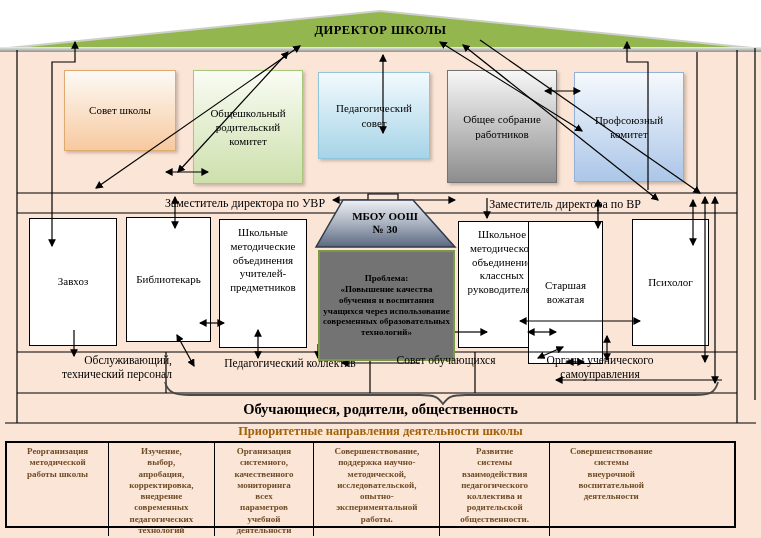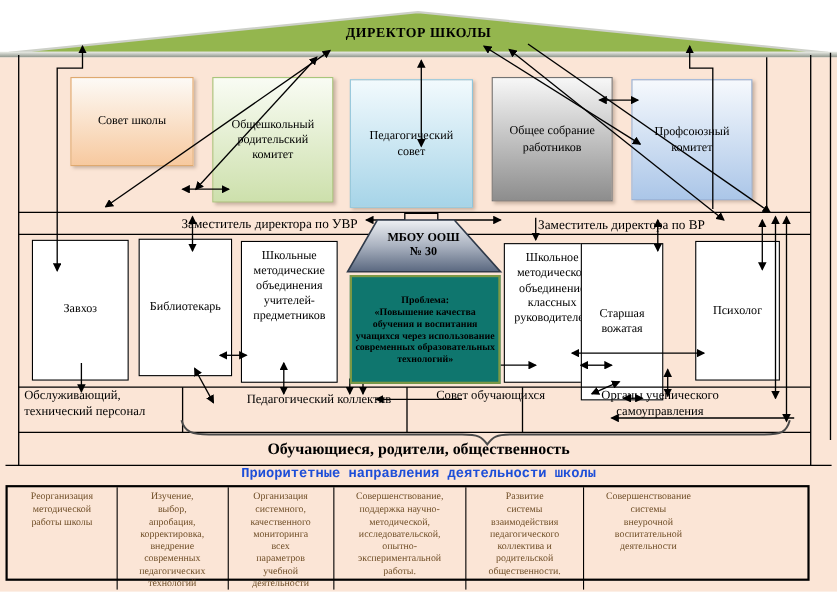--- a/index.html
+++ b/index.html
@@ -62,7 +62,7 @@
   <div class="box b-green" style="left:193px;top:70px;width:110px;height:114px;">
     <span>Общешкольный родительский комитет</span>
   </div>
-  <div class="box b-blue" style="left:318px;top:72px;width:112px;height:117px;">
+  <div class="box b-blue" style="left:318px;top:72px;width:112px;height:87px;">
     <span>Педагогический совет</span>
   </div>
   <div class="box b-gray" style="left:447px;top:70px;width:110px;height:113px;">

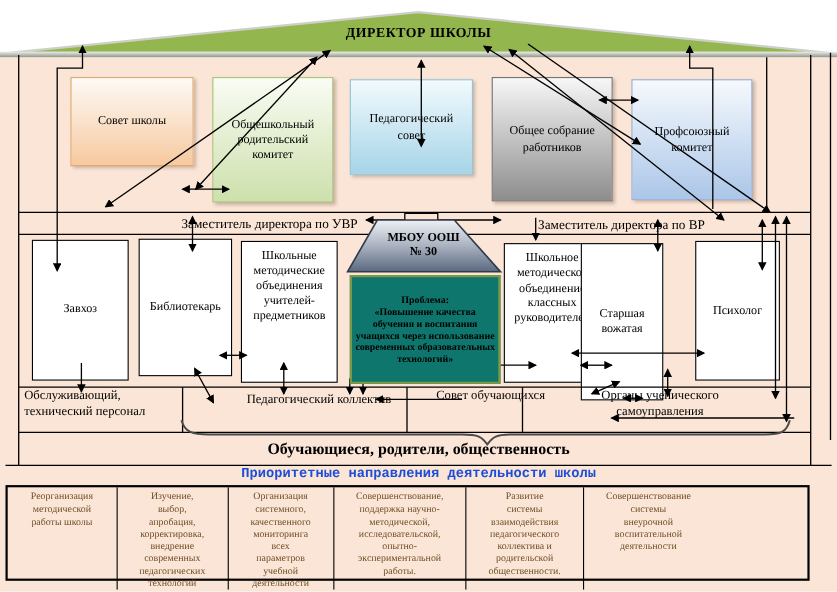--- a/index.html
+++ b/index.html
@@ -27,8 +27,8 @@
   .unit.top{align-items:flex-start;padding-top:6px;}
   #overlay{position:absolute;left:0;top:0;z-index:2;pointer-events:none;}
   .problem{
-    position:absolute;left:318px;top:250px;width:137px;height:99px;z-index:3;
-    background:#0f766e;border:2px solid #7c9844;box-sizing:border-box;
+    position:absolute;left:318px;top:250px;width:137px;height:111px;z-index:3;
+    background:#737373;border:2px solid #7c9844;box-sizing:border-box;
     display:flex;flex-direction:column;align-items:center;justify-content:center;
     text-align:center;font-size:9px;font-weight:bold;line-height:1.22;padding:2px;
   }

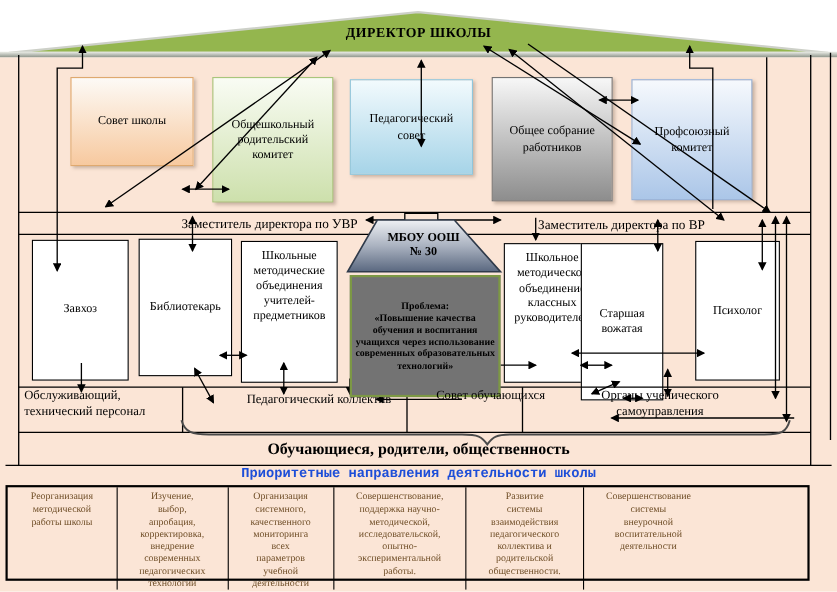--- a/index.html
+++ b/index.html
@@ -189,7 +189,7 @@
     <div>«Повышение качества обучения и воспитания учащихся через использование современных образовательных технологий»</div>
   </div>
 
-  <div class="lbl grp" style="left:22px;top:354px;width:150px;text-align:left;">Обслуживающий, технический персонал</div>
+  <div class="lbl grp" style="left:22px;top:354px;width:150px;text-align:right;">Обслуживающий, технический персонал</div>
   <div class="lbl grp" style="left:200px;top:357px;width:180px;">Педагогический коллектив</div>
   <div class="lbl grp" style="left:391px;top:354px;width:110px;">Совет обучающихся</div>
   <div class="lbl grp" style="left:525px;top:354px;width:150px;">Органы ученического самоуправления</div>

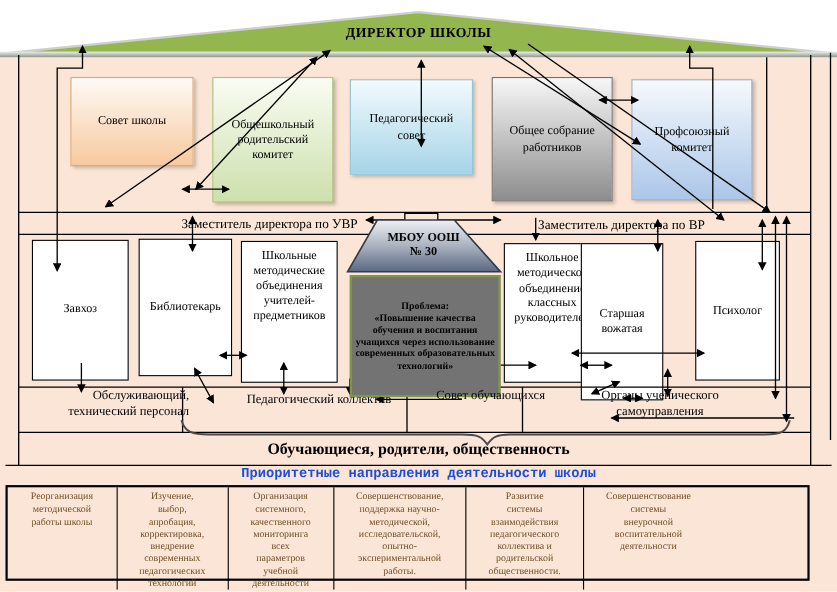--- a/index.html
+++ b/index.html
@@ -37,7 +37,7 @@
   .dep{font-size:12px;}
   .grp{font-size:11.5px;}
   .community{left:0;top:401px;width:761px;font-size:14.5px;font-weight:bold;}
-  .redline{left:0;top:424px;width:761px;font-size:12.5px;font-weight:bold;color:#1d4ed8;font-family:Liberation Mono, monospace;}
+  .redline{left:0;top:424px;width:761px;font-size:12.5px;font-weight:bold;color:#a16207;}
   .ptable{
     position:absolute;left:5px;top:441px;width:731px;height:87px;z-index:1;
     border:2px solid #000;box-sizing:border-box;display:grid;

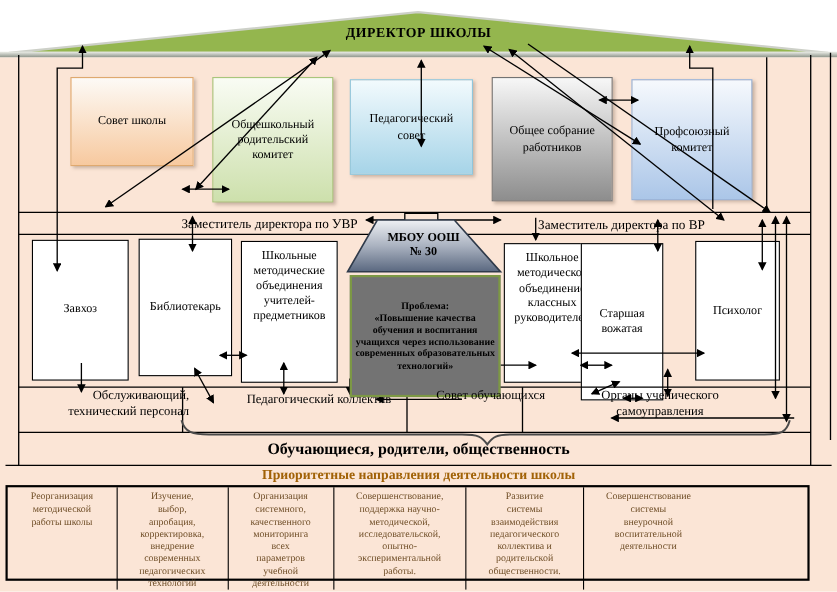--- a/index.html
+++ b/index.html
@@ -45,7 +45,7 @@
   }
   .pcell{
     border-left:1.5px solid #000;padding:3px 20px 0;box-sizing:border-box;
-    font-size:9px;font-weight:normal;color:#6f4e27;text-align:center;line-height:1.25;
+    font-size:9px;font-weight:bold;color:#6f4e27;text-align:center;line-height:1.25;
   }
   .pcell:first-child{border-left:none;}
 </style>

